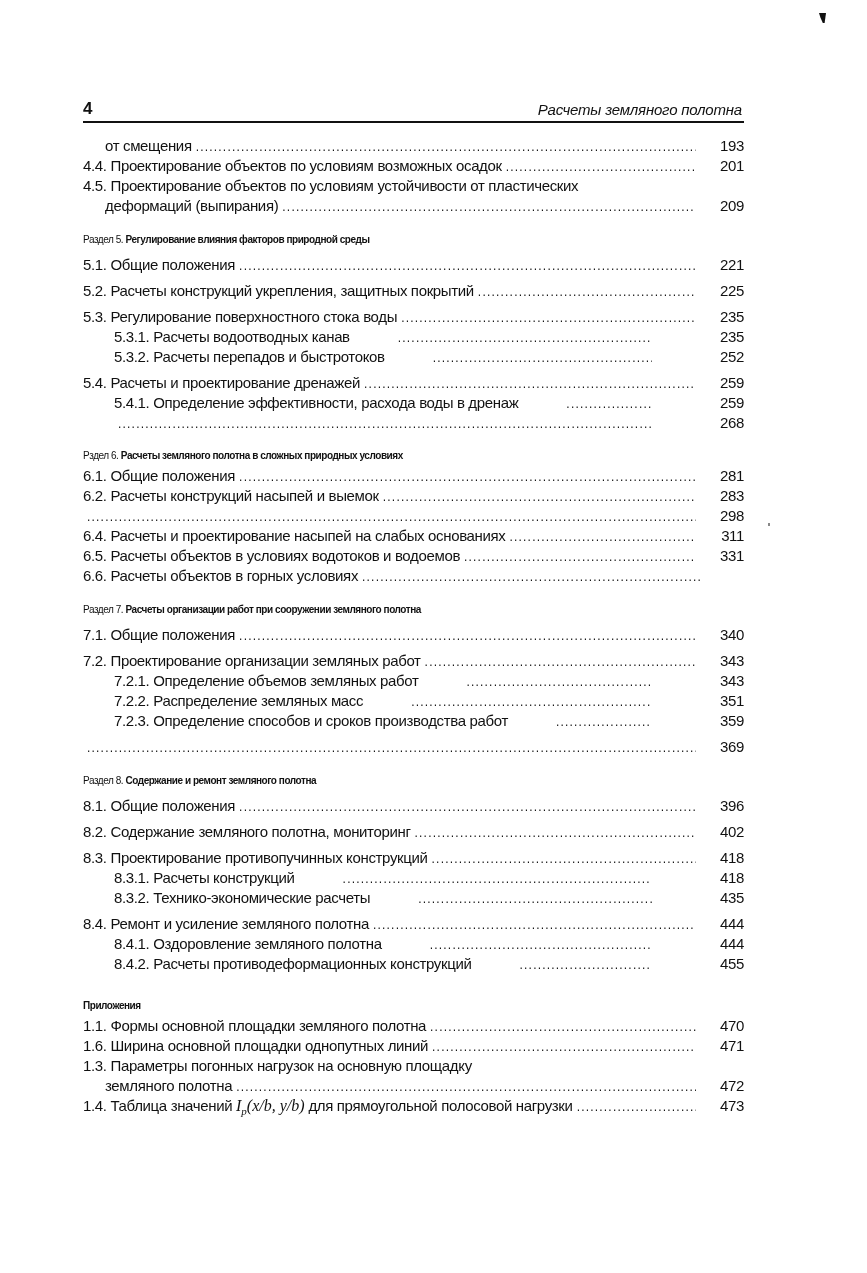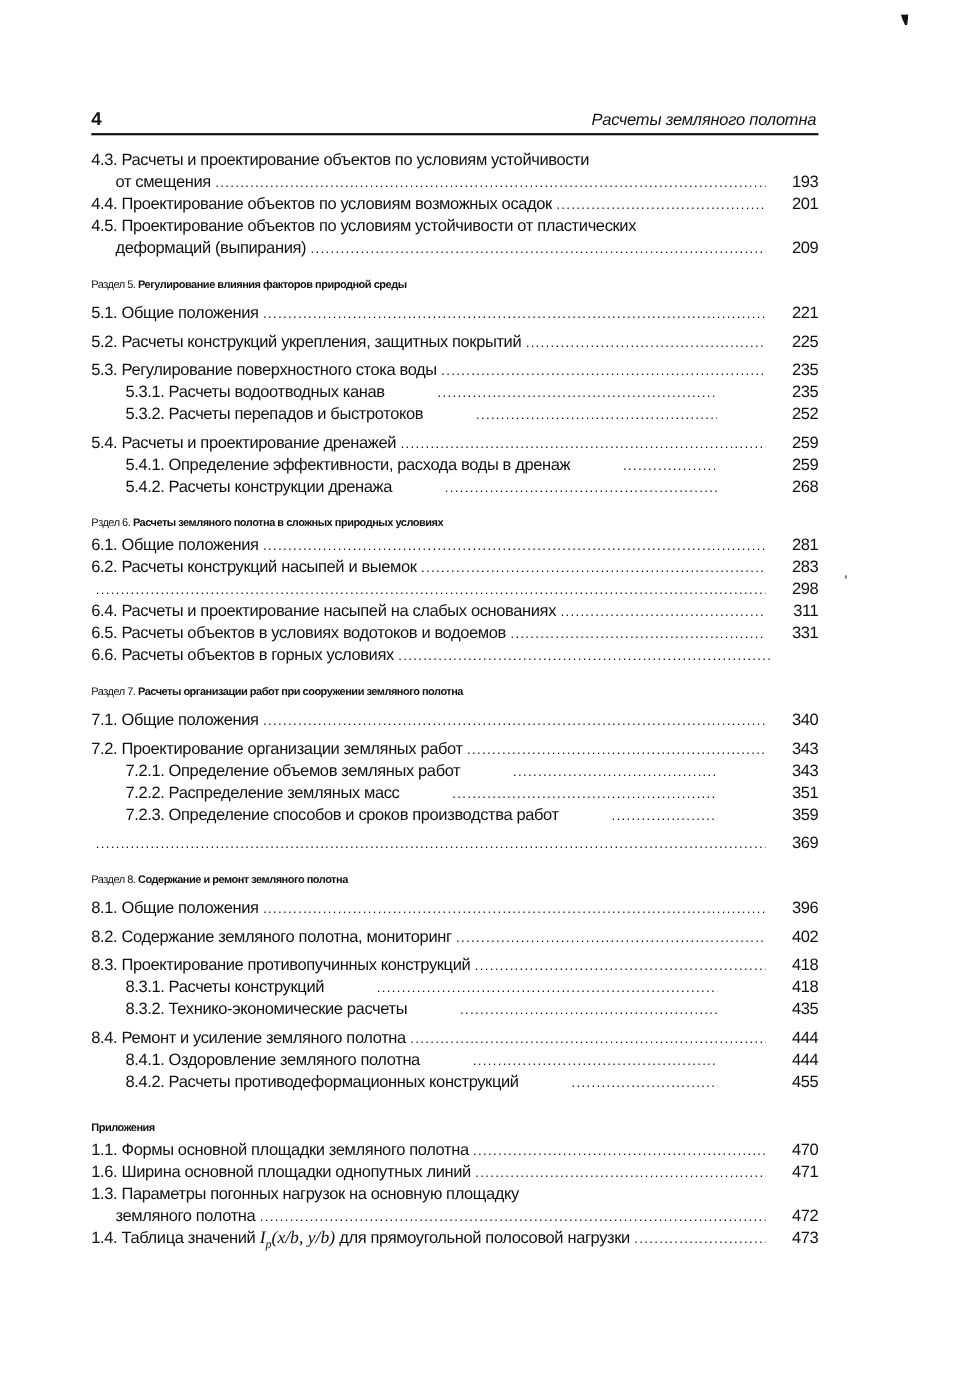--- a/index.html
+++ b/index.html
@@ -64,9 +64,6 @@
 
 <div class="toc">
 
-  <div class="row nodots">
-    <span class="text"><span>4.3.</span> <span>Расчеты и проектирование объектов по условиям устойчивости</span></span>
-  </div>
   <div class="row indent-cont">
     <span class="text">от смещения</span>
     <span class="dots"></span>

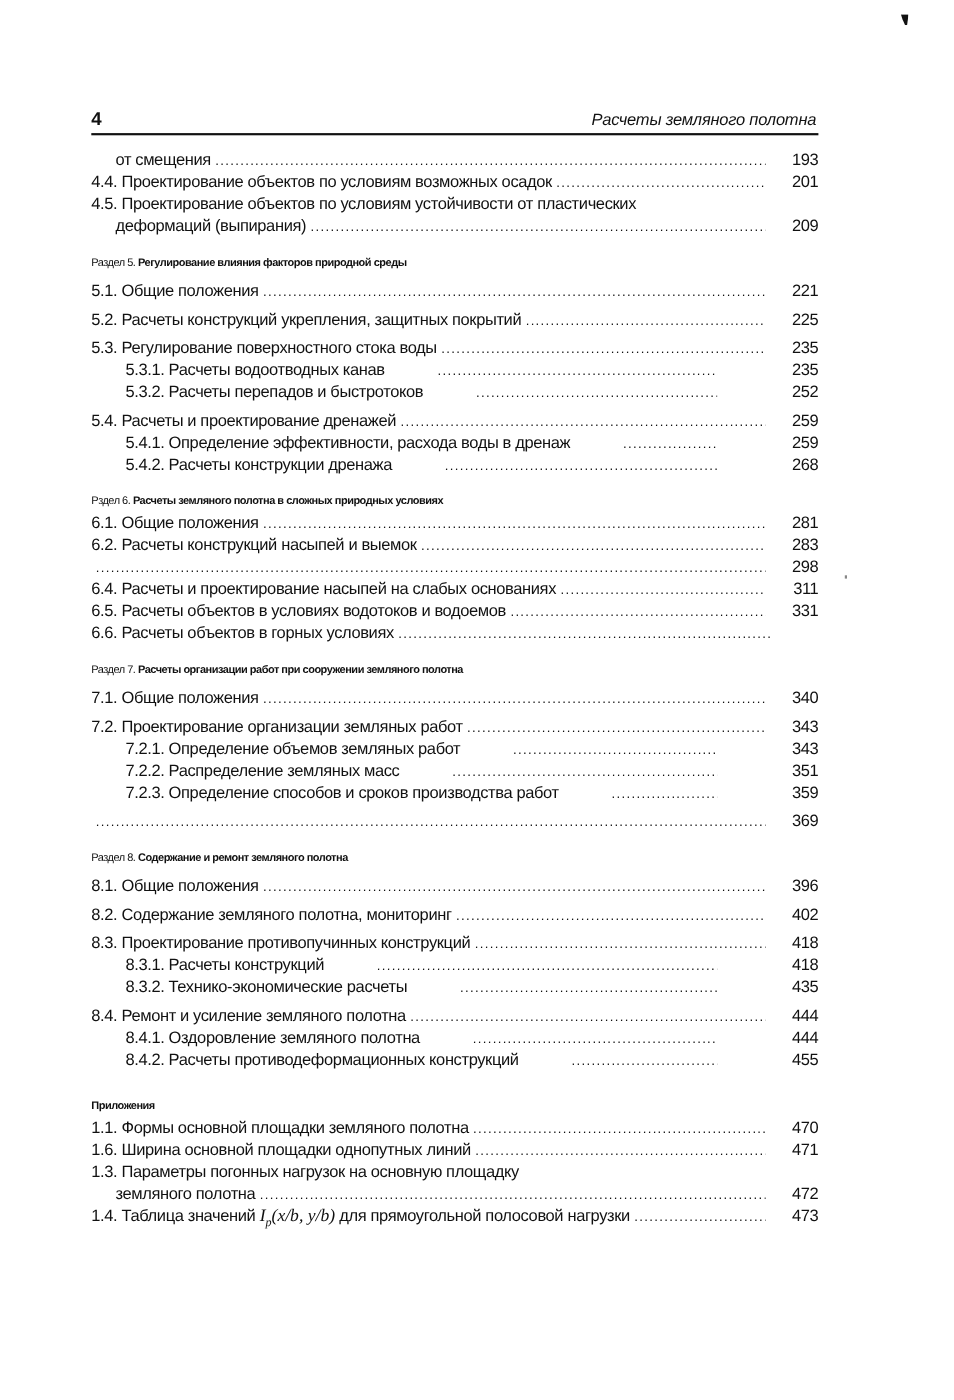--- a/index.html
+++ b/index.html
@@ -128,7 +128,6 @@
     <span class="page">259</span>
   </div>
   <div class="row indent1">
-    <span class="text"><span>5.4.2.</span> <span>Расчеты конструкции дренажа</span></span>
     <span class="dots"></span>
     <span class="page">268</span>
   </div>

